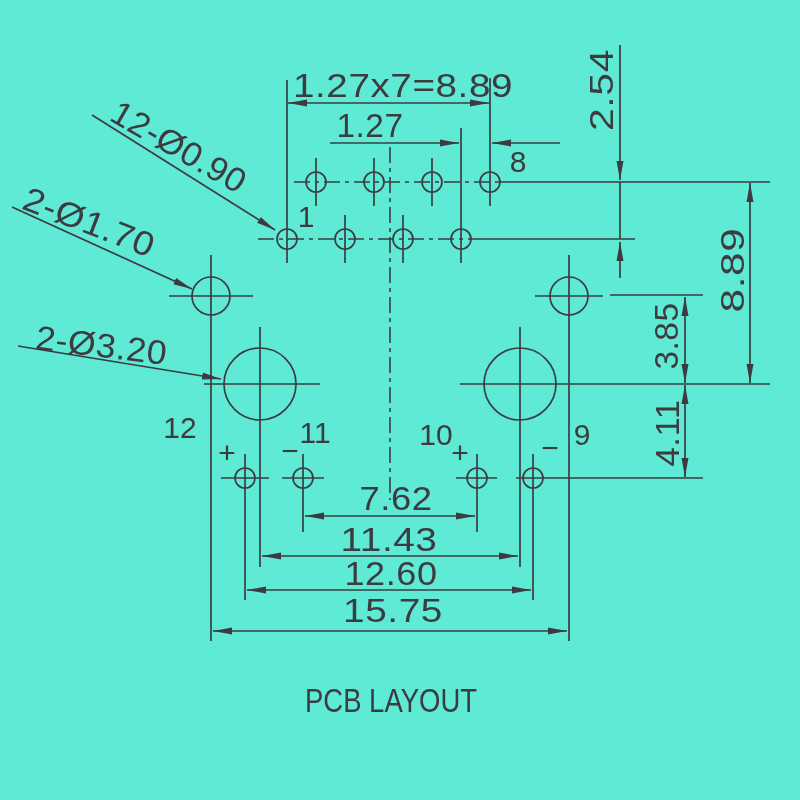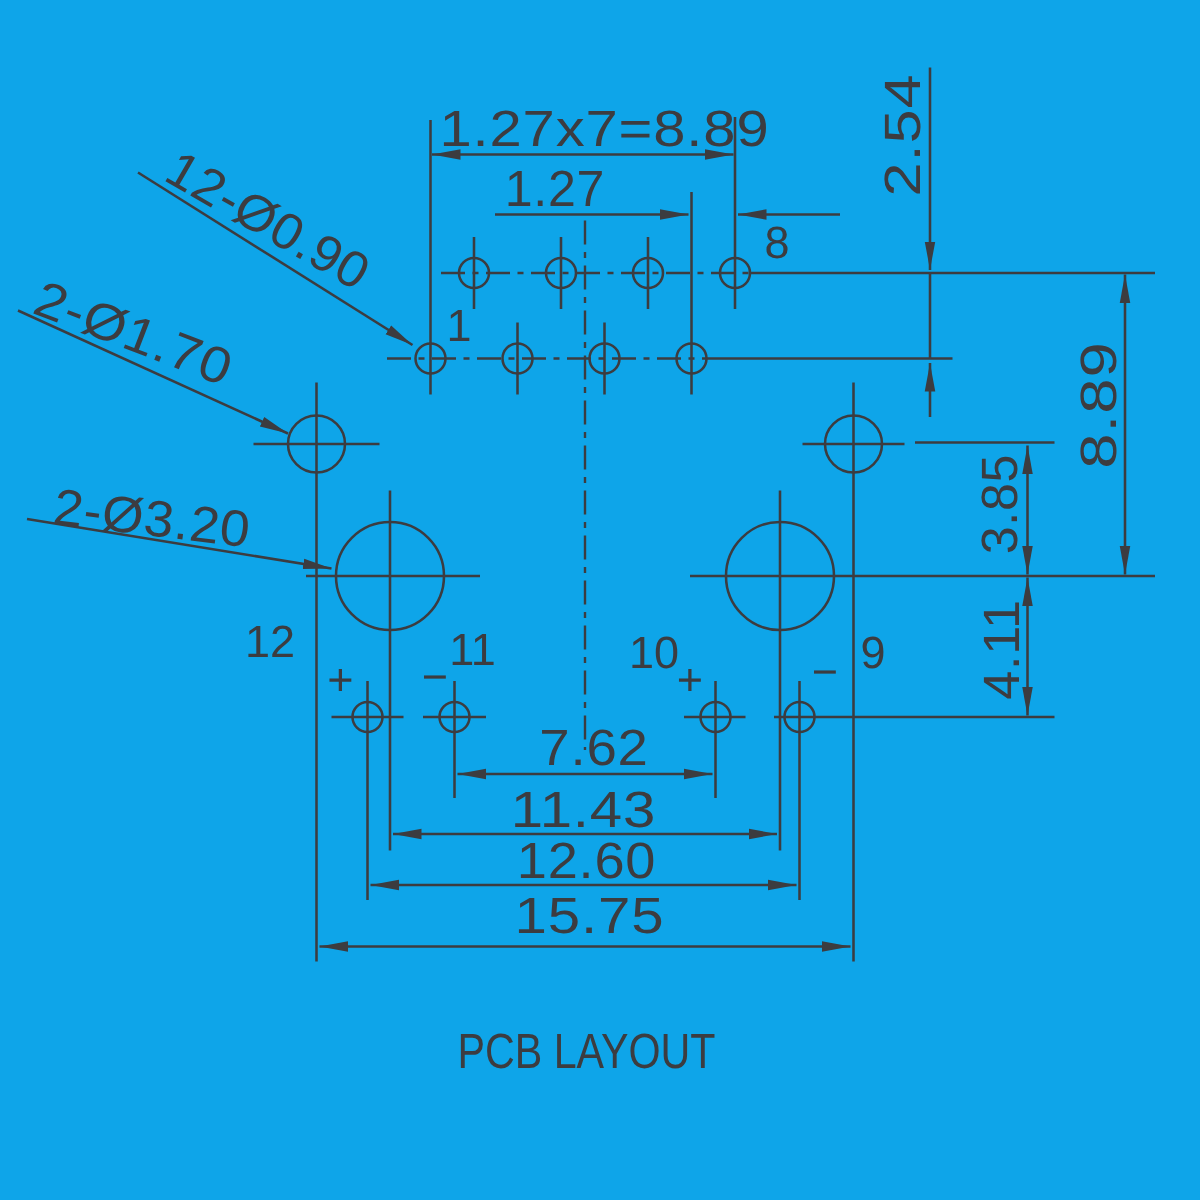--- a/index.html
+++ b/index.html
@@ -15,7 +15,7 @@
     position: relative;
     width: 800px;
     height: 800px;
-    background: #0ea5e9;
+    background: #5eead4;
     text-align: right;
   }
   svg { display: block; }

